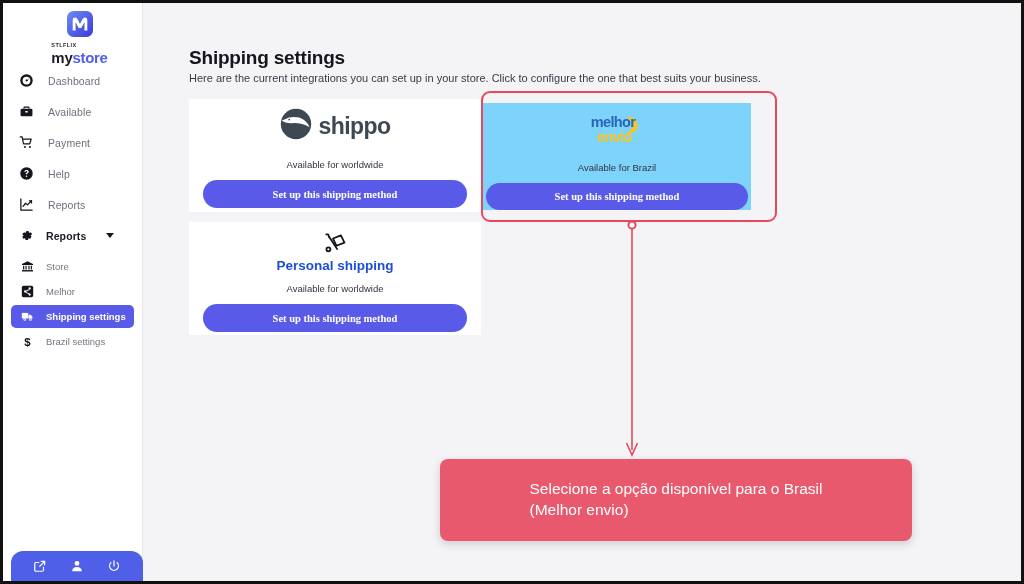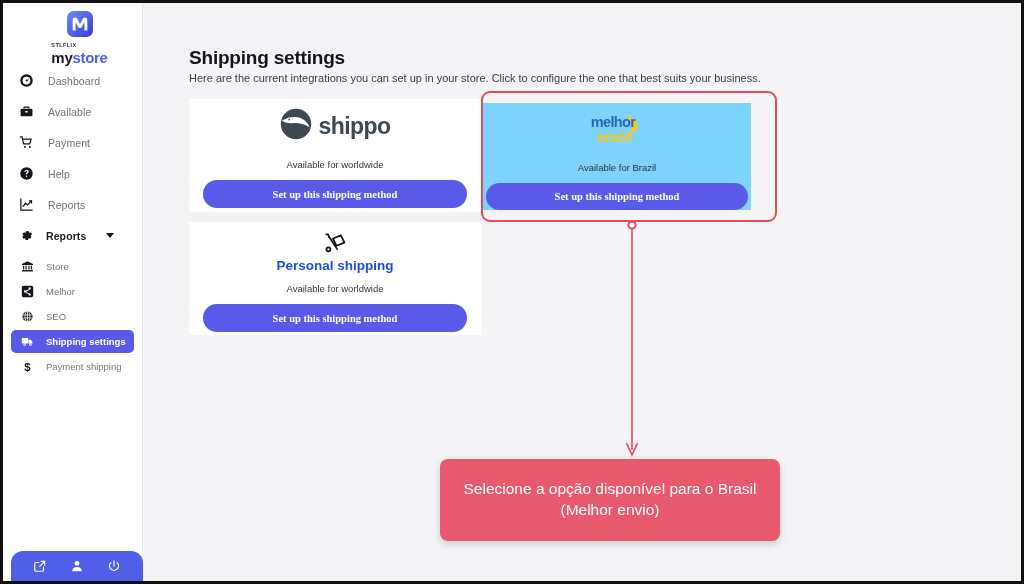--- a/index.html
+++ b/index.html
@@ -311,18 +311,6 @@
           <span class="sub-label">Melhor</span>
         </div>
 
-        <div class="sub-item">
-          <span class="ico">
-            <svg viewBox="0 0 24 24" fill="none" stroke="currentColor" stroke-width="1.9">
-                <circle cx="12" cy="12" r="9.4" fill="currentColor" stroke="none"></circle>
-                <g stroke="#fff" stroke-width="1.5" fill="none">
-                  <ellipse cx="12" cy="12" rx="4.4" ry="9.4"></ellipse>
-                  <path d="M3 9.2h18M3 14.8h18M12 2.6v18.8"></path>
-                </g>
-              </svg>
-          </span>
-          <span class="sub-label">SEO</span>
-        </div>
 
         <div class="sub-item active">
           <span class="ico">

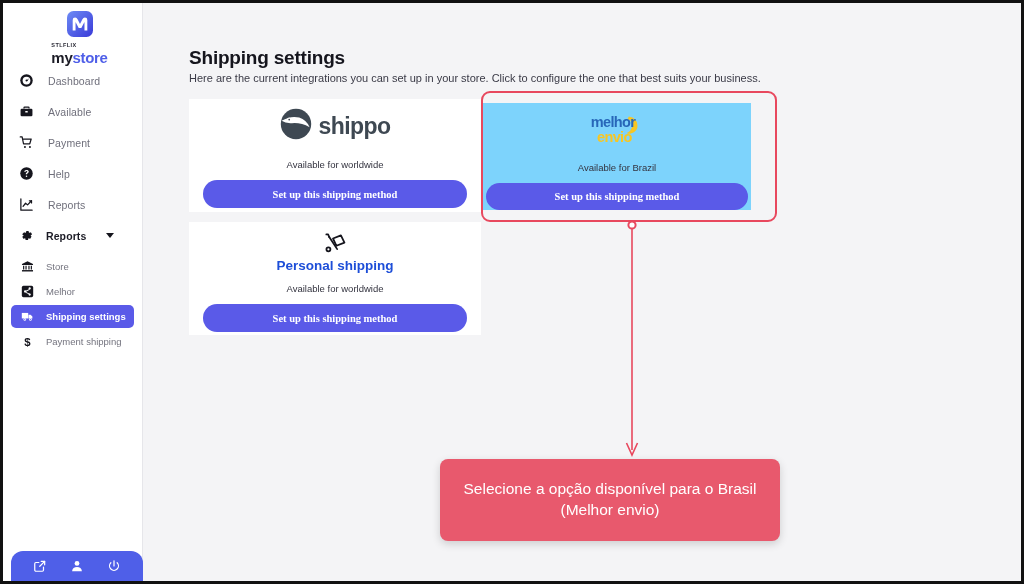--- a/index.html
+++ b/index.html
@@ -332,7 +332,7 @@
                 <text x="12" y="19.5" font-size="21" font-weight="bold" text-anchor="middle" font-family="Liberation Sans, sans-serif">$</text>
               </svg>
           </span>
-          <span class="sub-label">Payment shipping</span>
+          <span class="sub-label">Brazil settings</span>
         </div>
 
       </div>

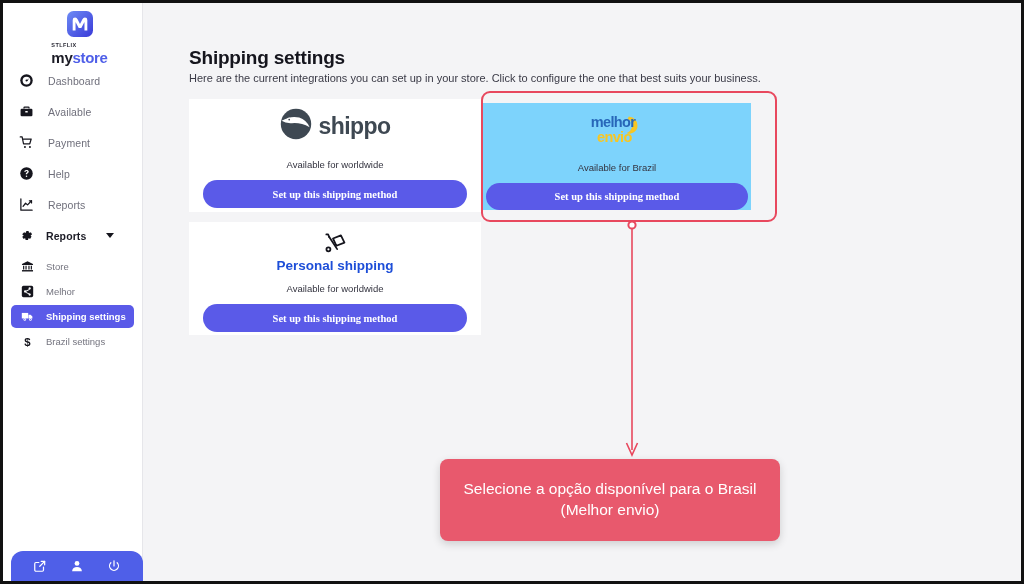--- a/index.html
+++ b/index.html
@@ -172,12 +172,12 @@
   
   .callout {
     position: absolute; left: 437px; top: 456px;
-    width: 340px; height: 82px;
+    width: 472px; height: 82px;
     background: #e8596d;
     border-radius: 8px;
     box-shadow: 0 3px 8px rgba(0,0,0,.16);
     display: flex; align-items: center; justify-content: center;
-    text-align: center;
+    text-align: left;
     z-index: 7;
   }
   .callout-text {

